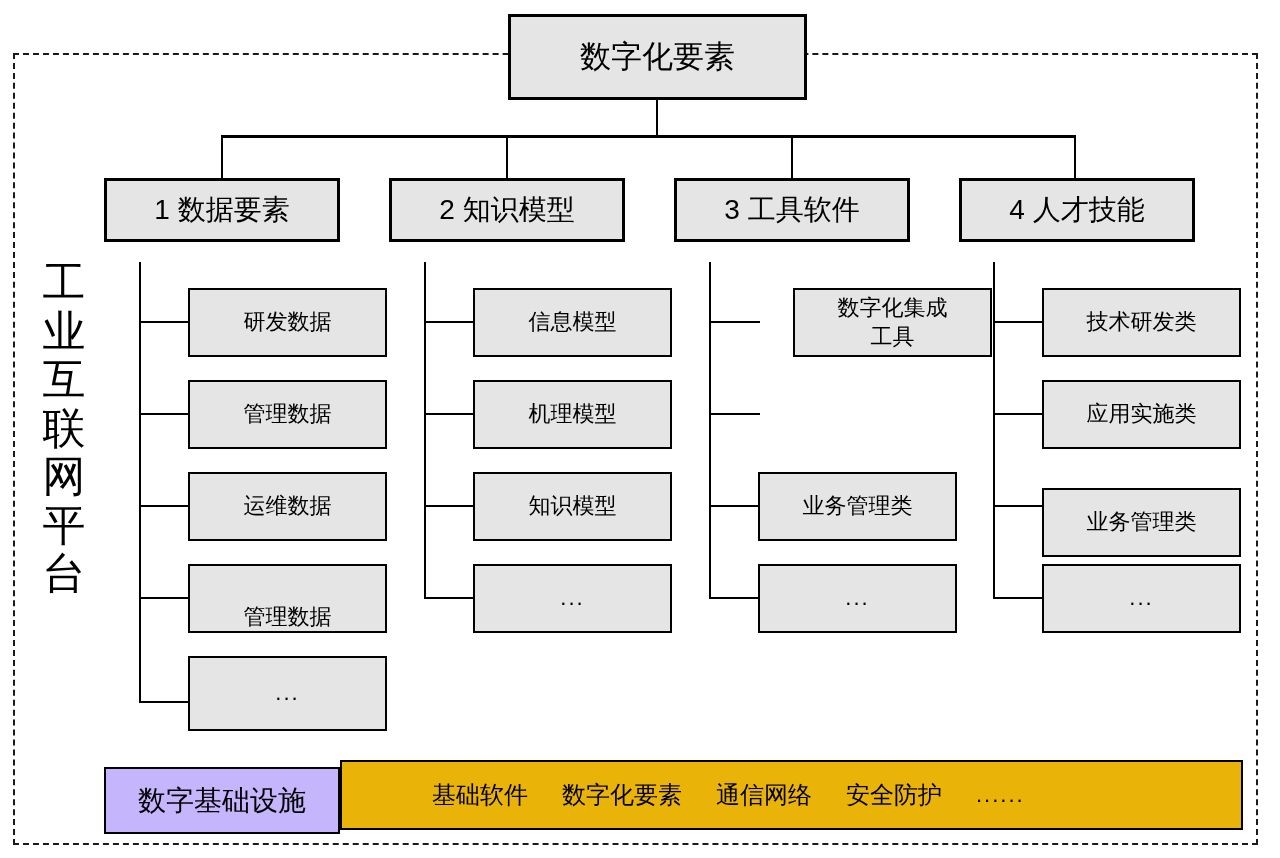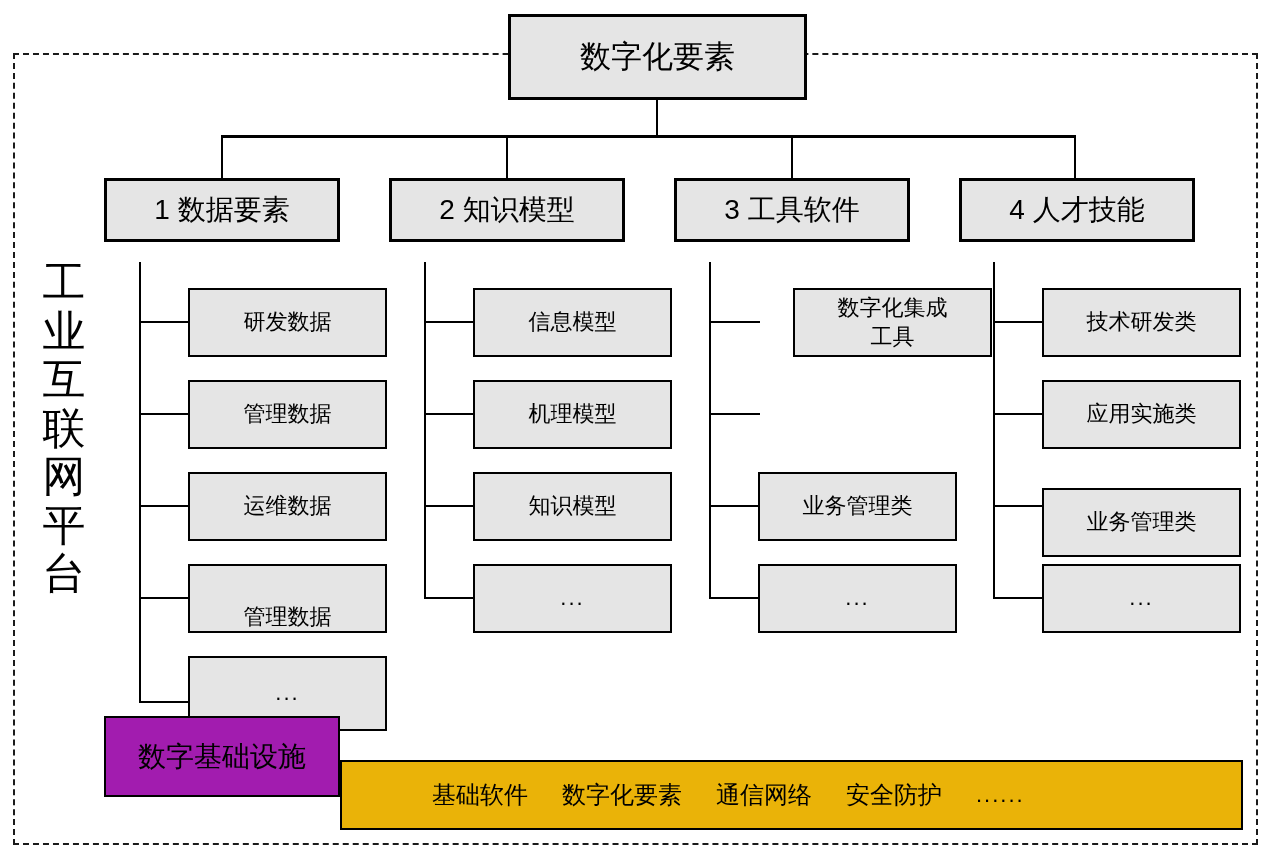--- a/index.html
+++ b/index.html
@@ -105,10 +105,10 @@
   #infra-items .infra-item.dots{letter-spacing:2px;font-size:22px;}
   #infra-label{
     position:absolute;
-    left:104px; top:716px;
-    width:236px; height:81px;
-    box-sizing:border-box;
-    background:#a21caf;
+    left:104px; top:767px;
+    width:236px; height:67px;
+    box-sizing:border-box;
+    background:#c4b5fd;
     border:2.8px solid #000000;
     display:flex;
     align-items:center;

